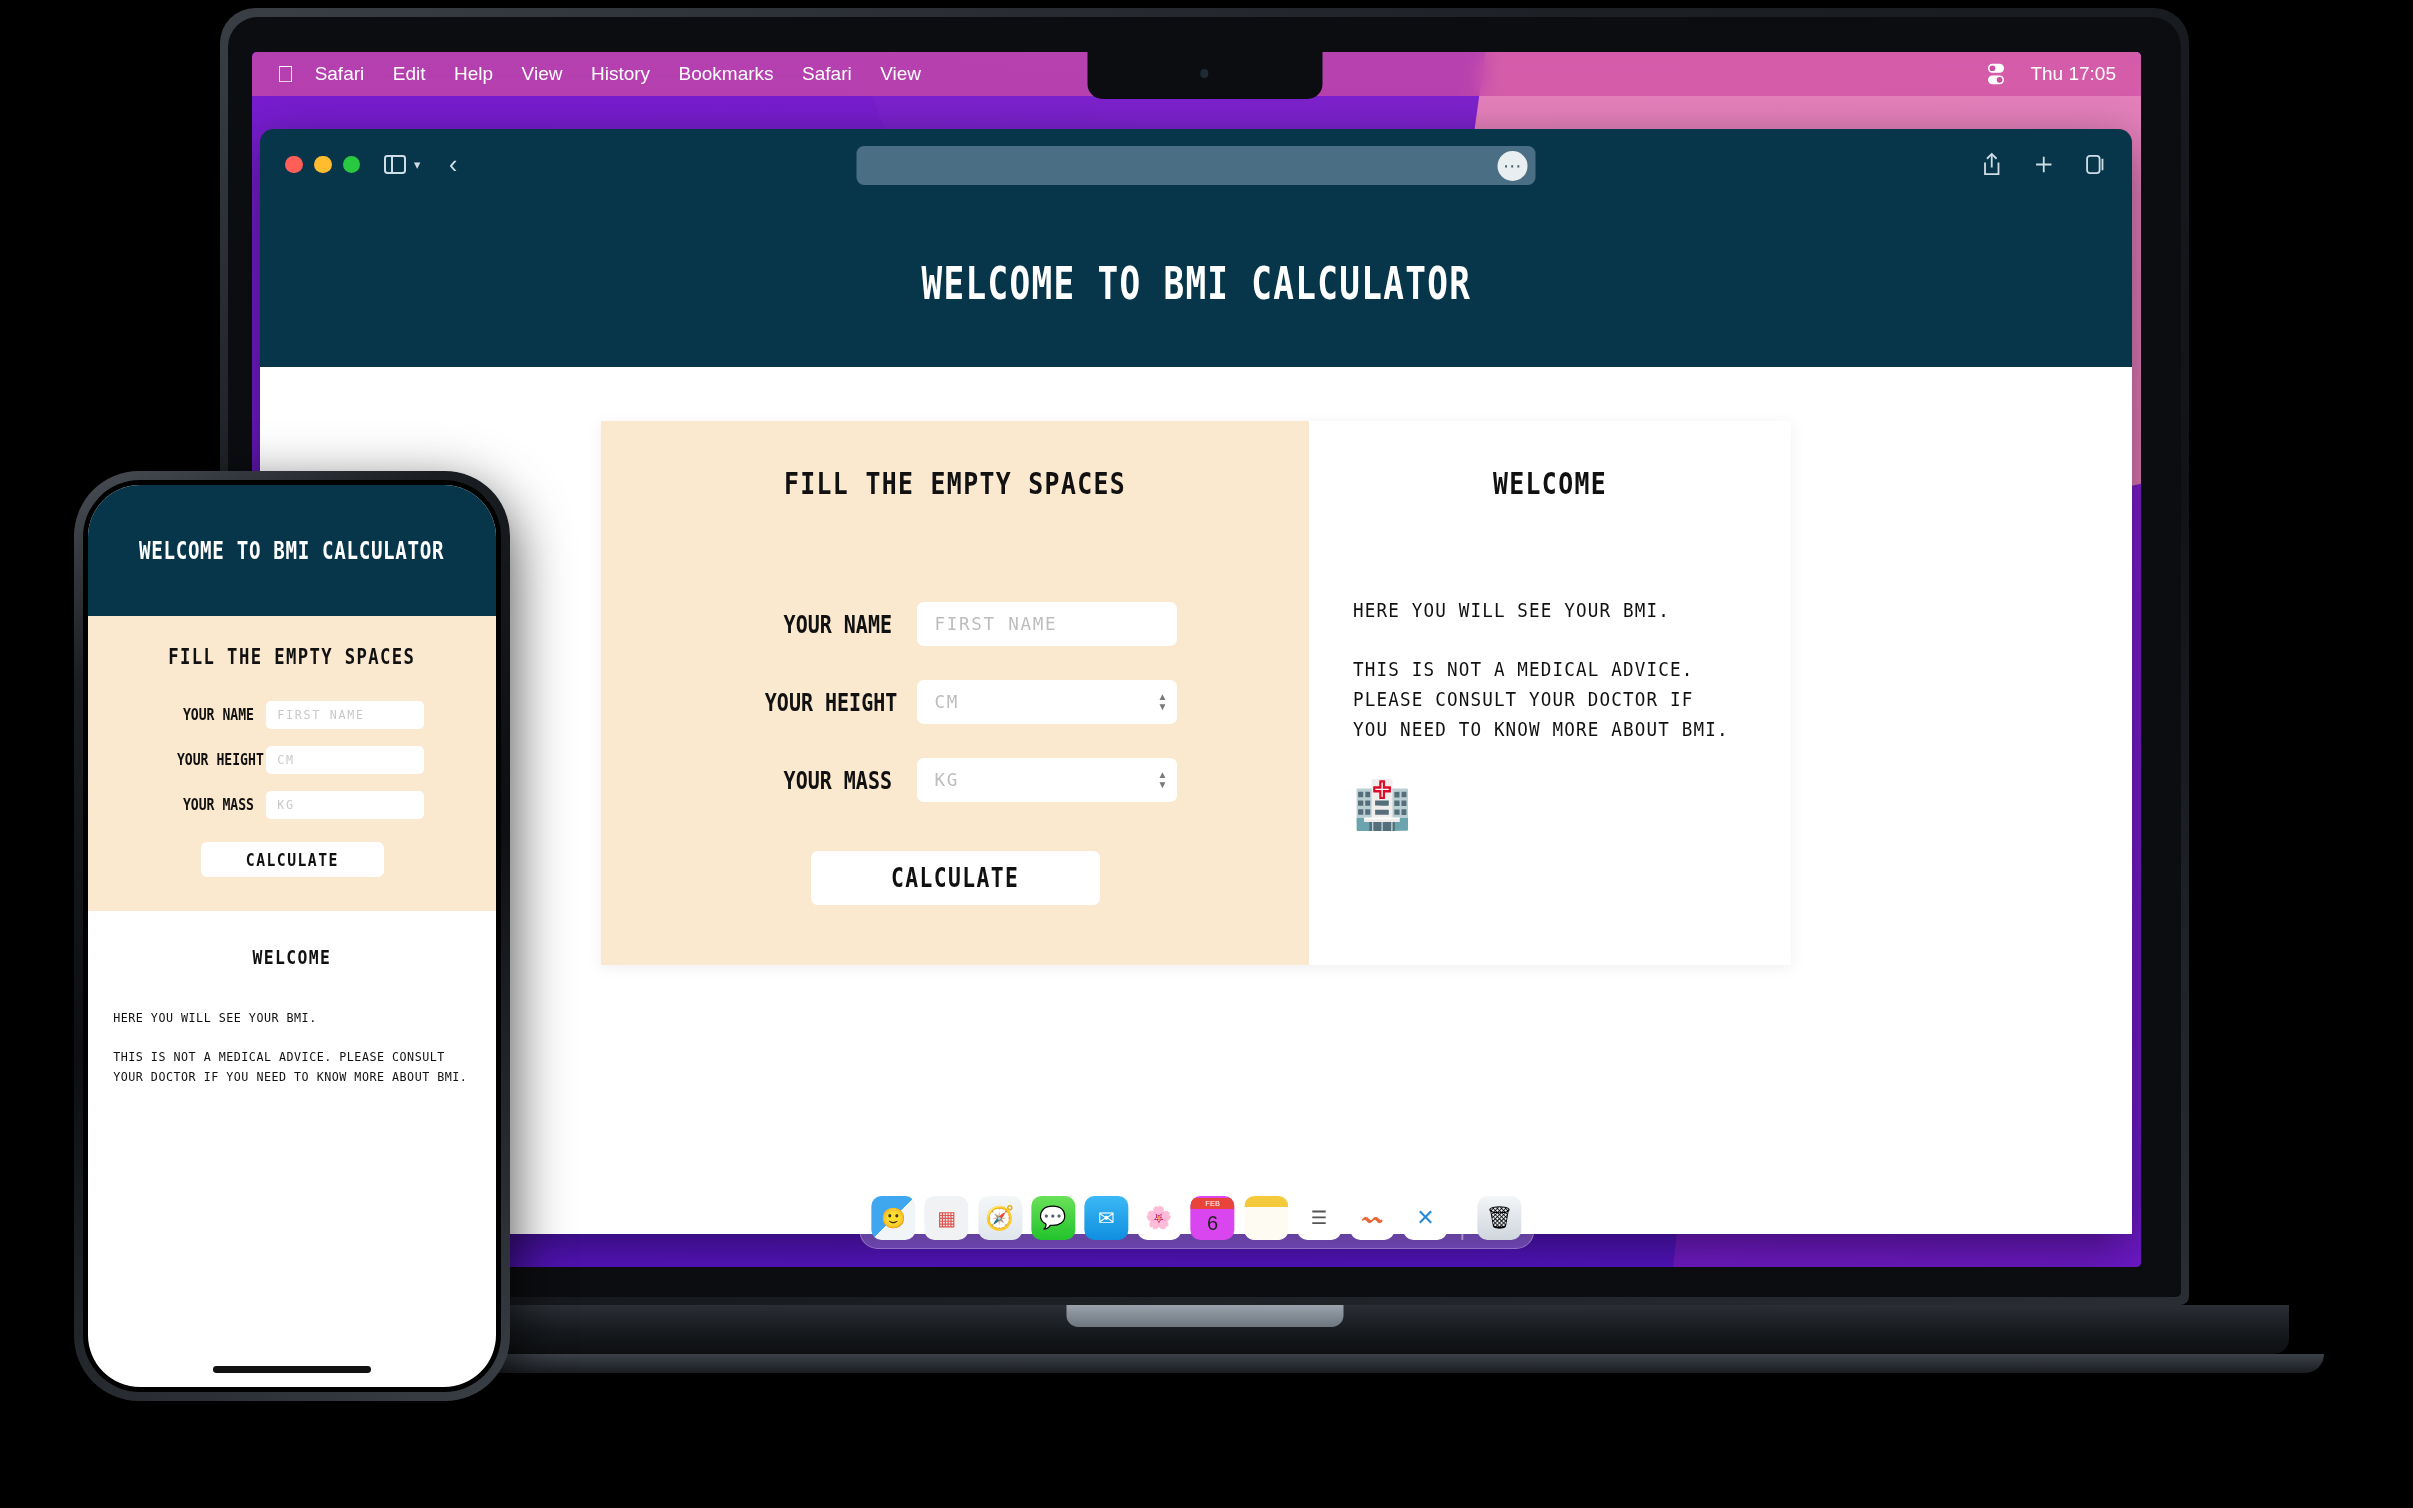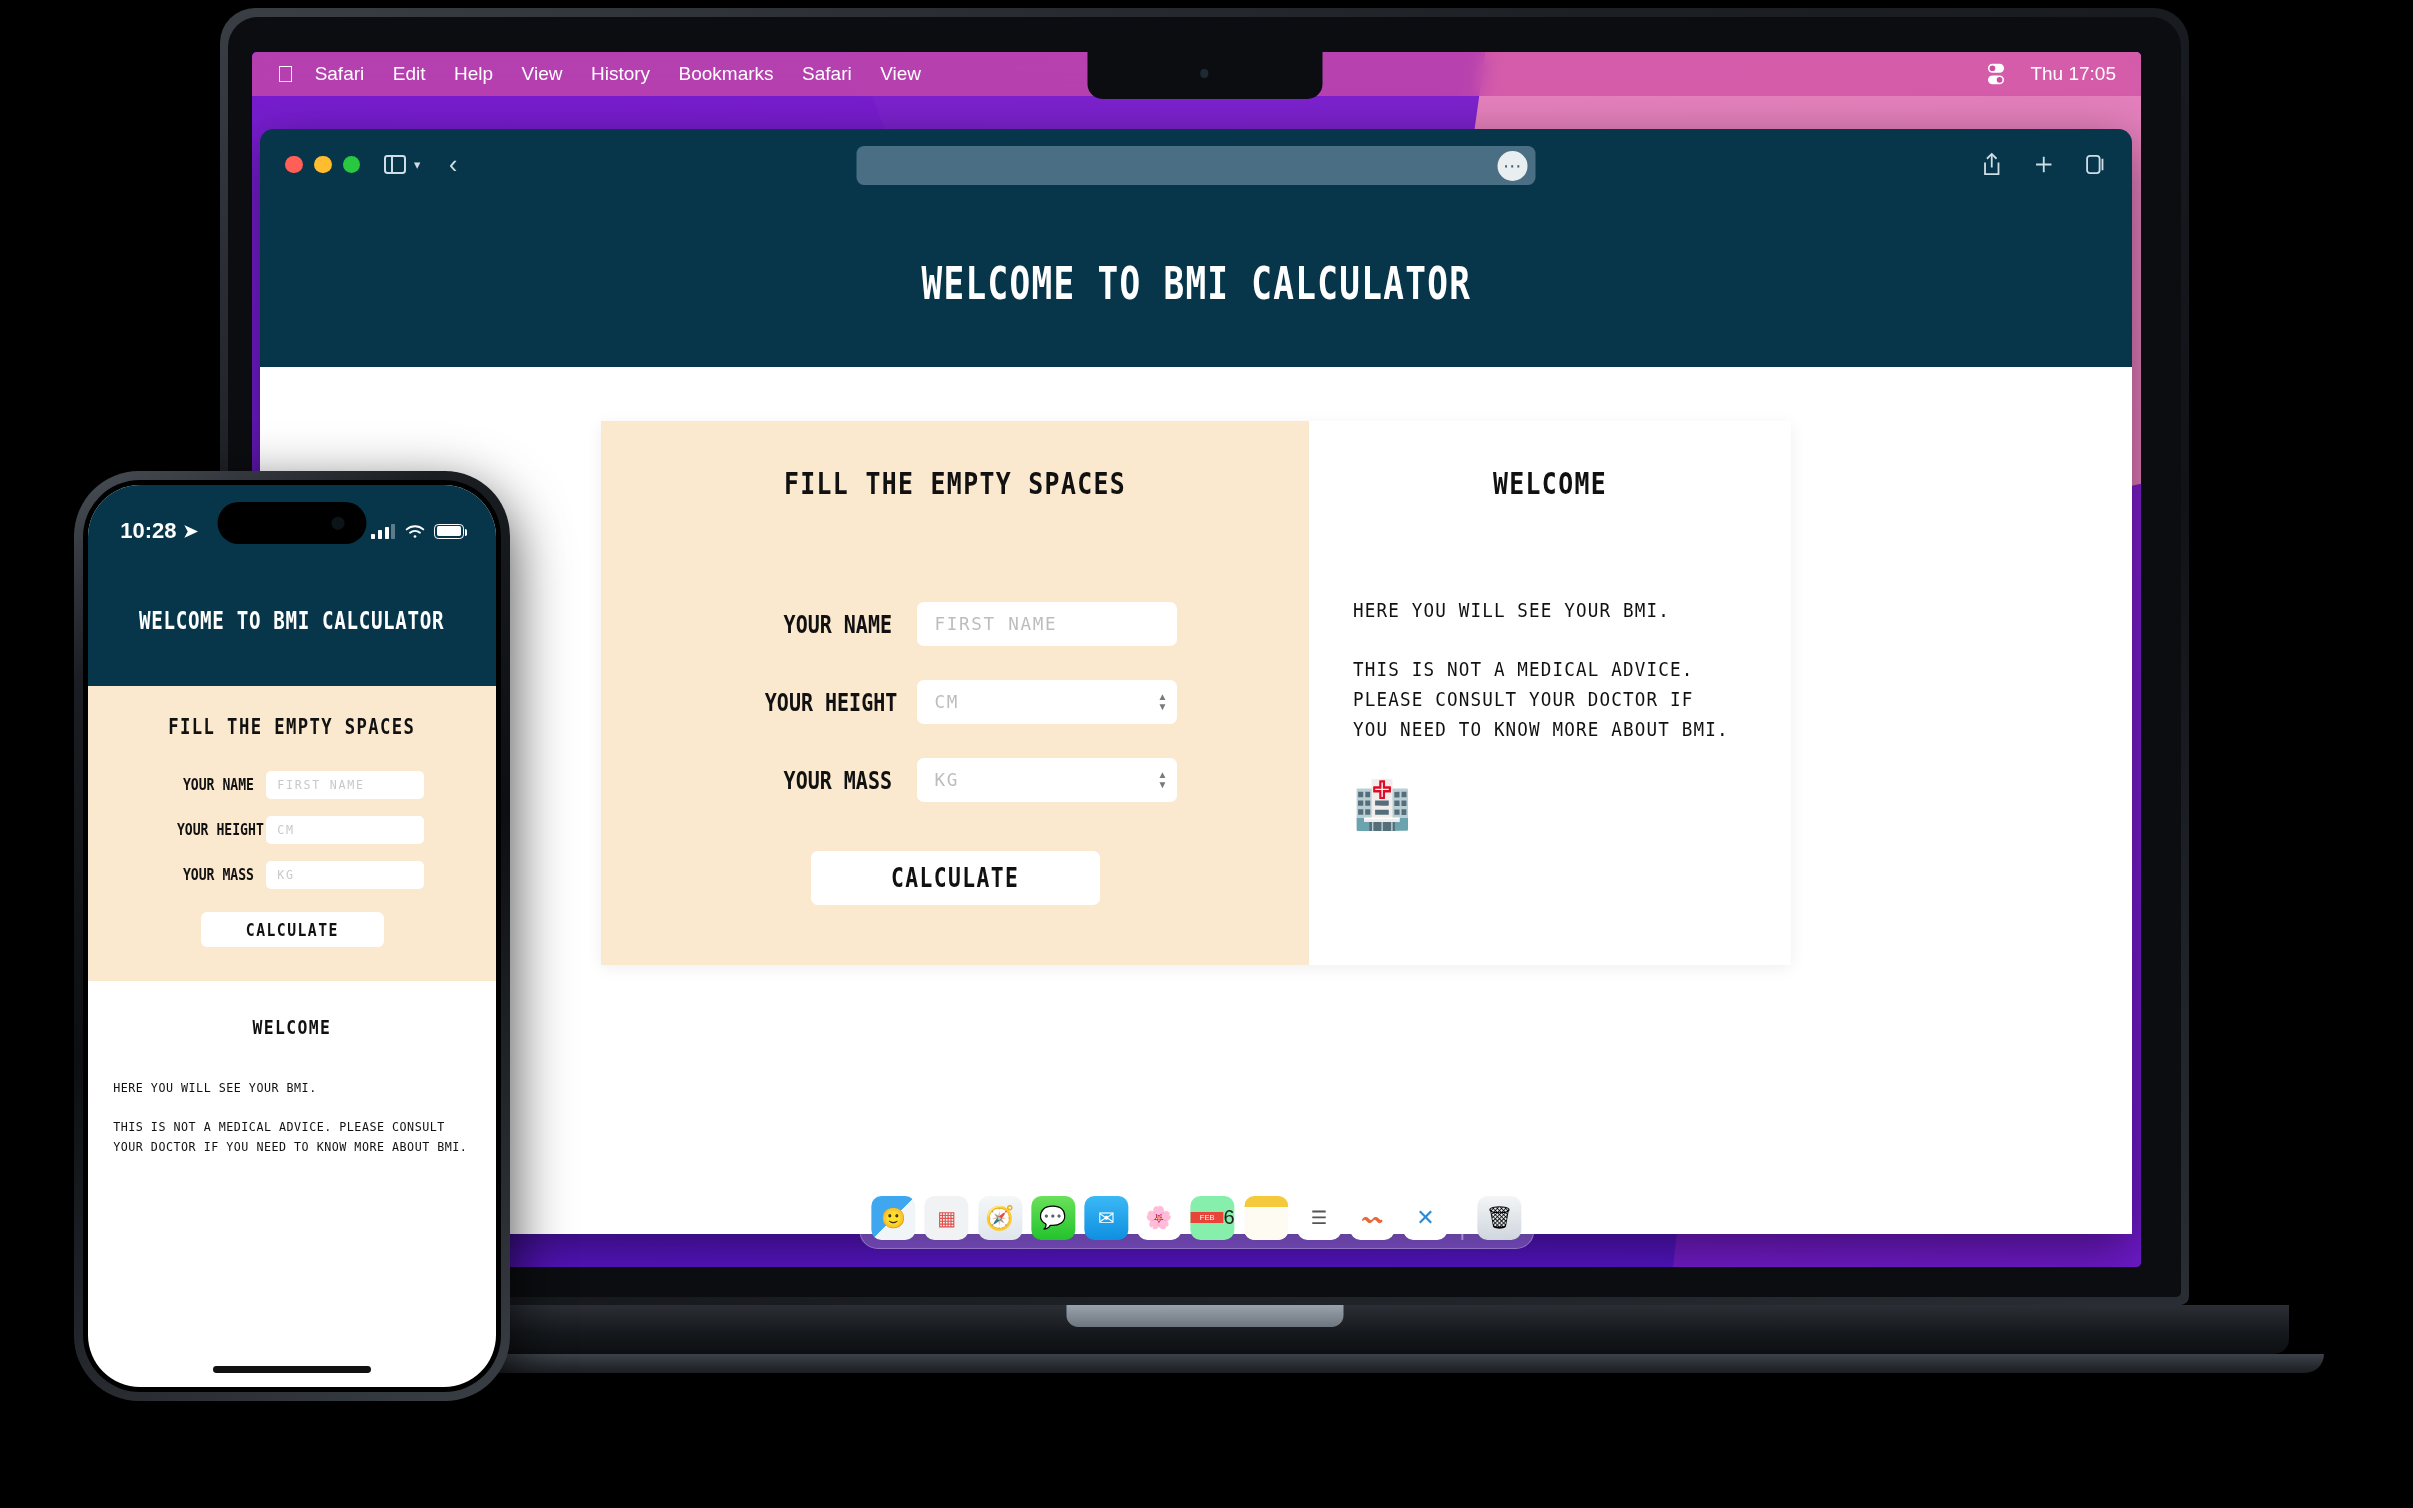--- a/index.html
+++ b/index.html
@@ -366,31 +366,6 @@
     <div class="iphone-inner">
       <div class="iscreen">
 
-        <div class="istatus">
-          <span class="itime">
-            <span>10:28</span>
-            <span class="loc-arrow">➤</span>
-          </span>
-          <span class="dyn-island">
-            <span class="dyn-cam"></span>
-          </span>
-          <span class="istatus-right">
-            <span class="sig">
-              <i style="height:5px"></i>
-                <i style="height:8.4px"></i>
-                <i style="height:11.7px"></i>
-                <i style="height:15px;opacity:.35"></i>
-            </span>
-            <svg width="20" height="15" viewBox="0 0 24 18" fill="none" stroke="#fff" stroke-width="2.2" stroke-linecap="round">
-              <path d="M2 6.5 A15 15 0 0 1 22 6.5"></path>
-              <path d="M6 10.5 A9.5 9.5 0 0 1 18 10.5"></path>
-              <circle cx="12" cy="15" r="1.6" fill="#fff" stroke="none"></circle>
-            </svg>
-            <span class="batt">
-                <i></i>
-              </span>
-          </span>
-        </div>
 
         <div class="ihead">
           <div class="ihead-t">WELCOME TO BMI CALCULATOR</div>

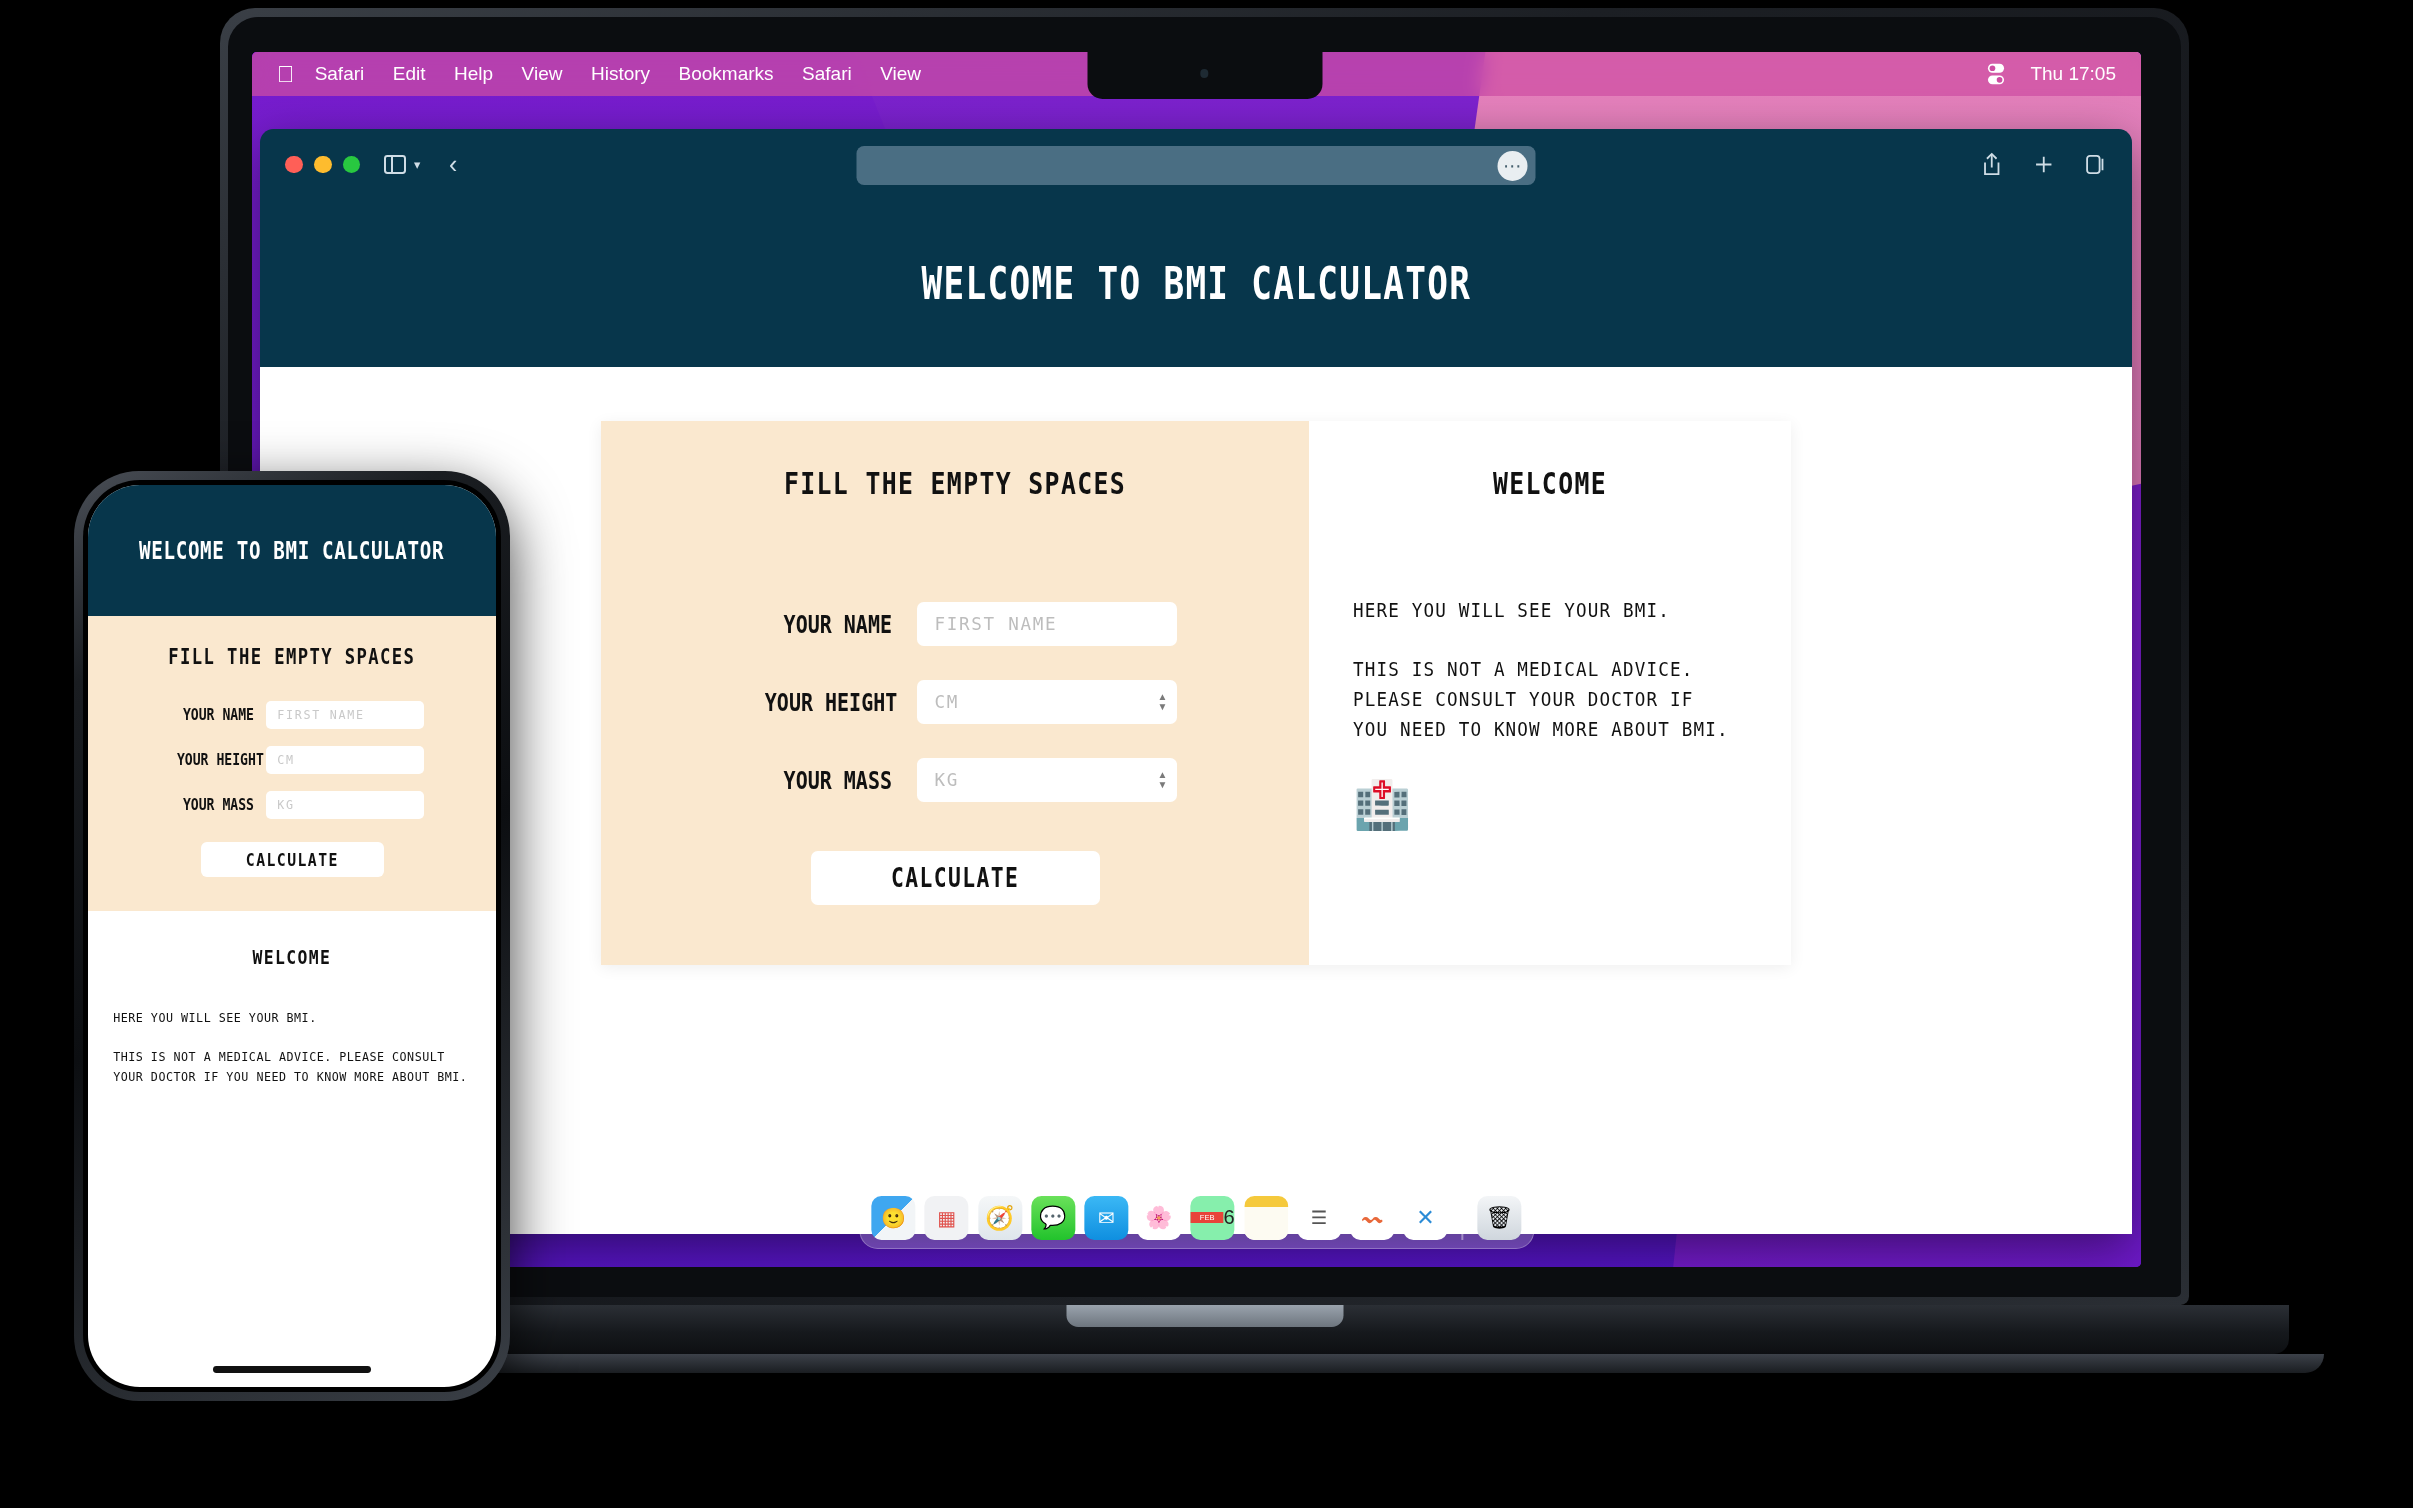--- a/index.html
+++ b/index.html
@@ -332,7 +332,7 @@
           <span class="dockicon" style="background:#fff">
               <span style="font-size:22px">🌸</span>
             </span>
-          <span class="dockicon" style="background:#86efac;flex-direction:row;gap:0">
+          <span class="dockicon" style="background:#d946ef;flex-direction:column;gap:0">
             <span style="background:#e8443a;color:#fff;font-size:7.5px;width:100%;text-align:center;line-height:11px">FEB</span>
             <span style="font-size:20px;color:#222;line-height:28.5px">6</span>
           </span>

